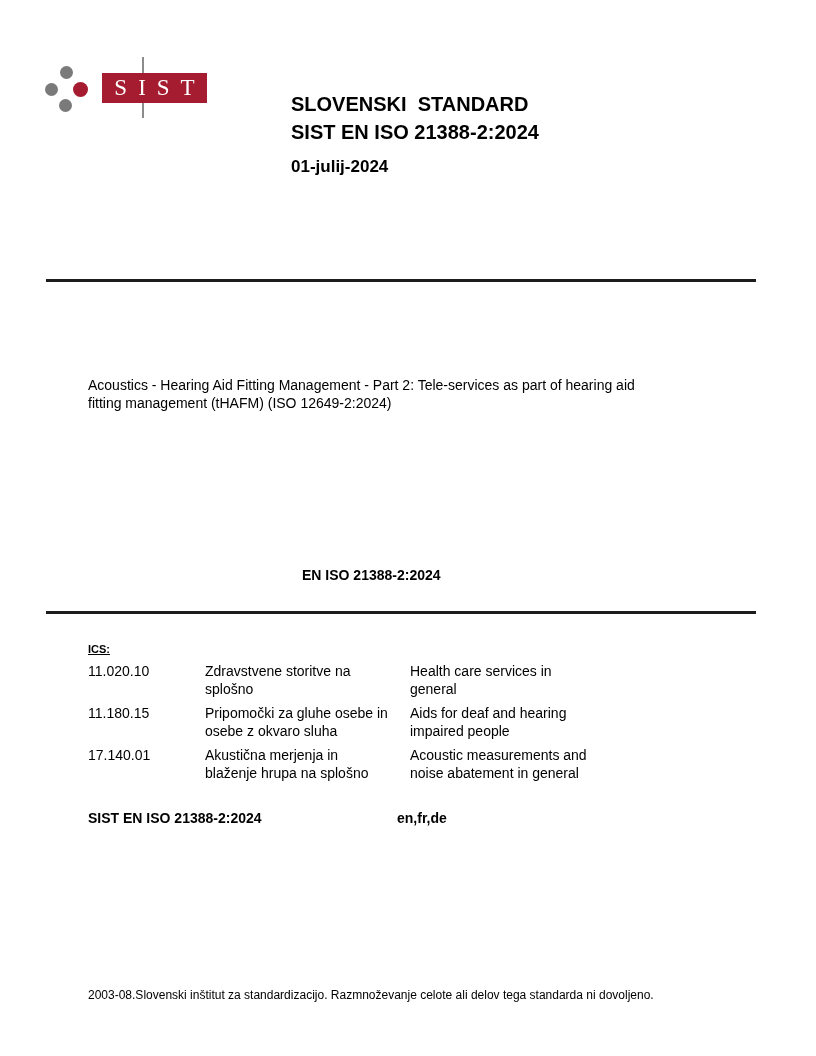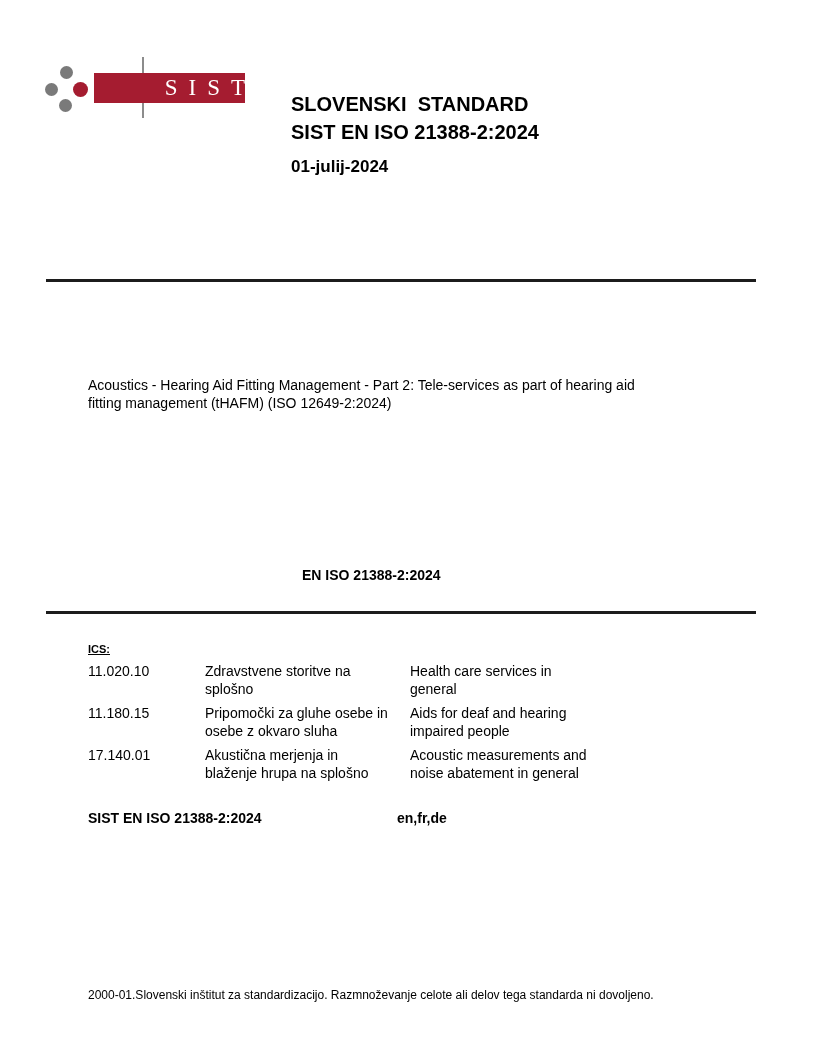--- a/index.html
+++ b/index.html
@@ -39,7 +39,7 @@
   }
   .logo-box {
     position: absolute;
-    left: 94px;
+    left: 102px;
     top: 73px;
     width: 105px;
     height: 30px;
@@ -47,8 +47,7 @@
     z-index: 2;
     display: flex;
     align-items: center;
-    justify-content: flex-end;
-    padding-left: 46px;
+    justify-content: center;
   }
   .logo-box span {
     font-family: "Liberation Serif", serif;

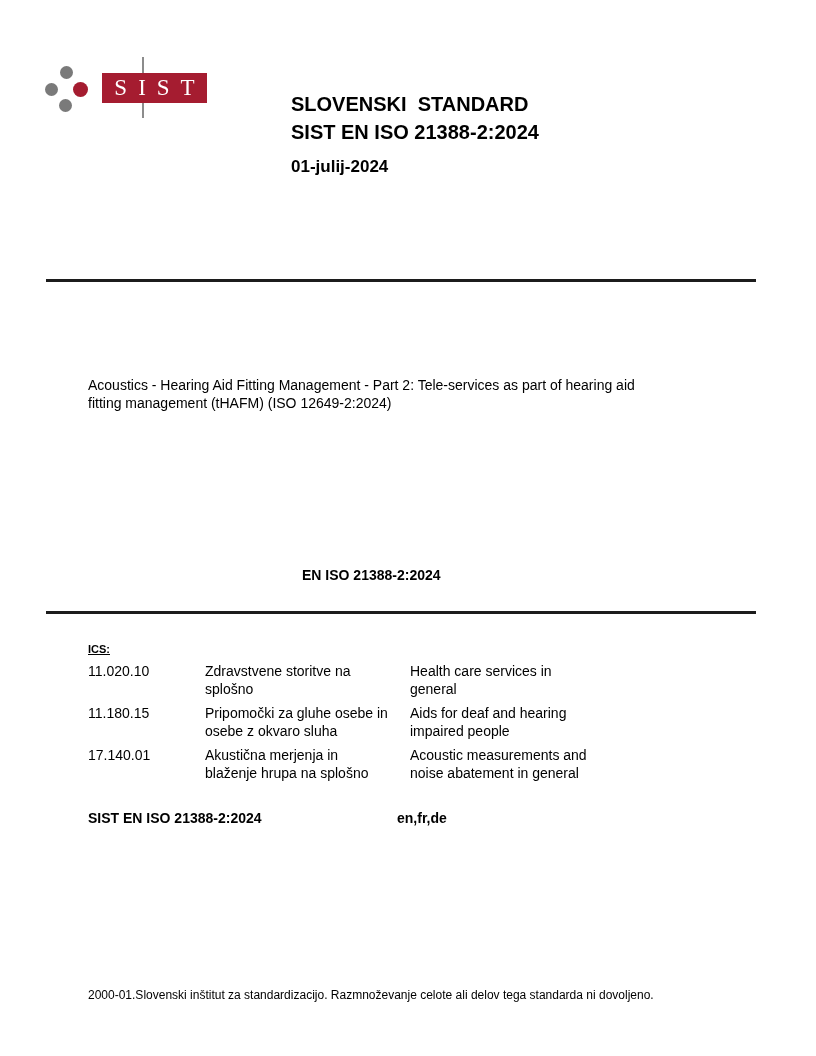--- a/index.html
+++ b/index.html
@@ -218,7 +218,7 @@
   <div class="ref-designation">SIST EN ISO 21388-2:2024</div>
   <div class="ref-langs">en,fr,de</div>
 
-  <div class="copyright">2000-01.Slovenski inštitut za standardizacijo. Razmnoževanje celote ali delov tega standarda ni dovoljeno.</div>
+  <div class="copyright">2003-08.Slovenski inštitut za standardizacijo. Razmnoževanje celote ali delov tega standarda ni dovoljeno.</div>
 
 </div>
 

